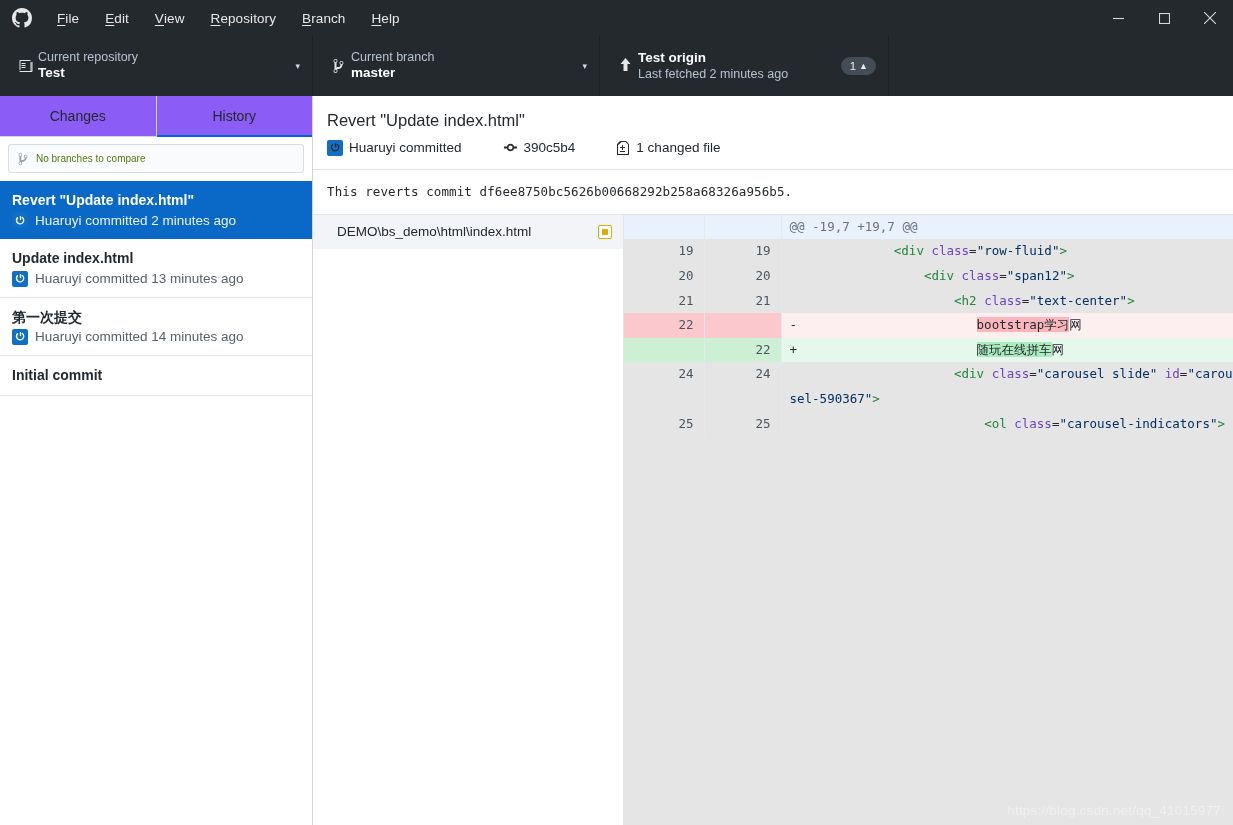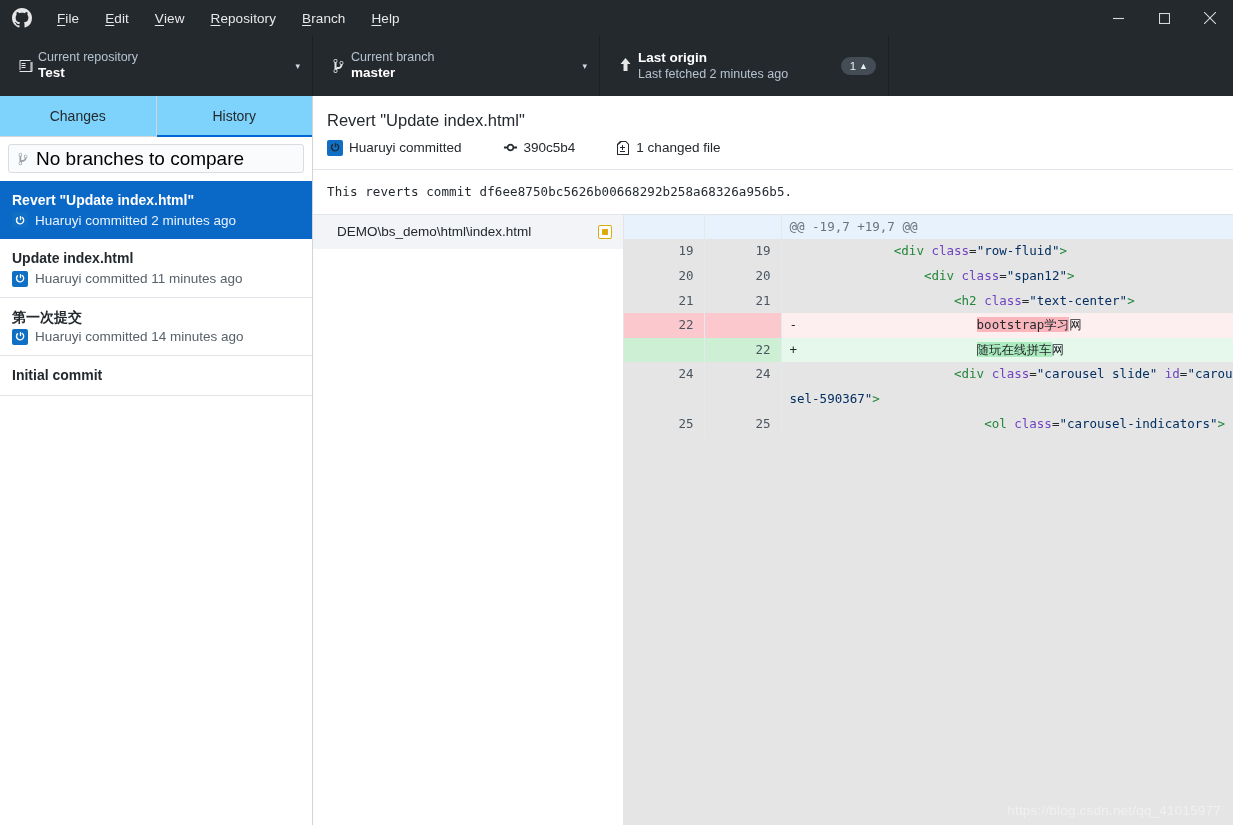--- a/index.html
+++ b/index.html
@@ -232,7 +232,7 @@
           </svg>
       </div>
       <div class="tb-text">
-        <div class="tb-value">Last origin</div>
+        <div class="tb-value">Test origin</div>
         <div class="tb-label">Last fetched 2 minutes ago</div>
       </div>
       <div class="push-badge">

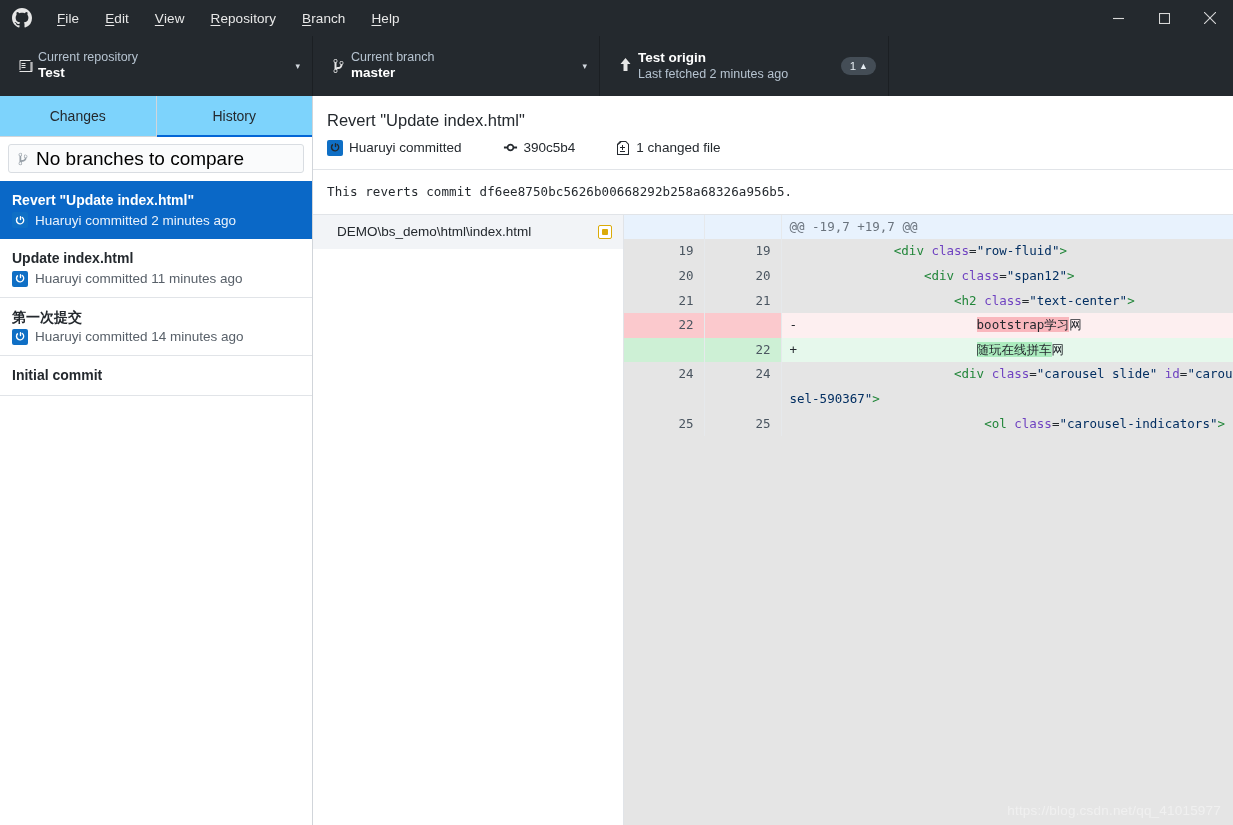--- a/index.html
+++ b/index.html
@@ -58,7 +58,7 @@
 
   
   .sidebar { width: 313px; flex: 0 0 313px; border-right: 1px solid #d1d5da; display: flex; flex-direction: column; background: #fff; }
-  .tabs { height: 41px; flex: 0 0 41px; display: flex; border-bottom: 1px solid #d1d5da; background: #7dd3fc; }
+  .tabs { height: 41px; flex: 0 0 41px; display: flex; border-bottom: 1px solid #d1d5da; background: #8b5cf6; }
   .tab {
     flex: 1; display: flex; align-items: center; justify-content: center;
     font-size: 14px; color: #24292e; position: relative; cursor: default;

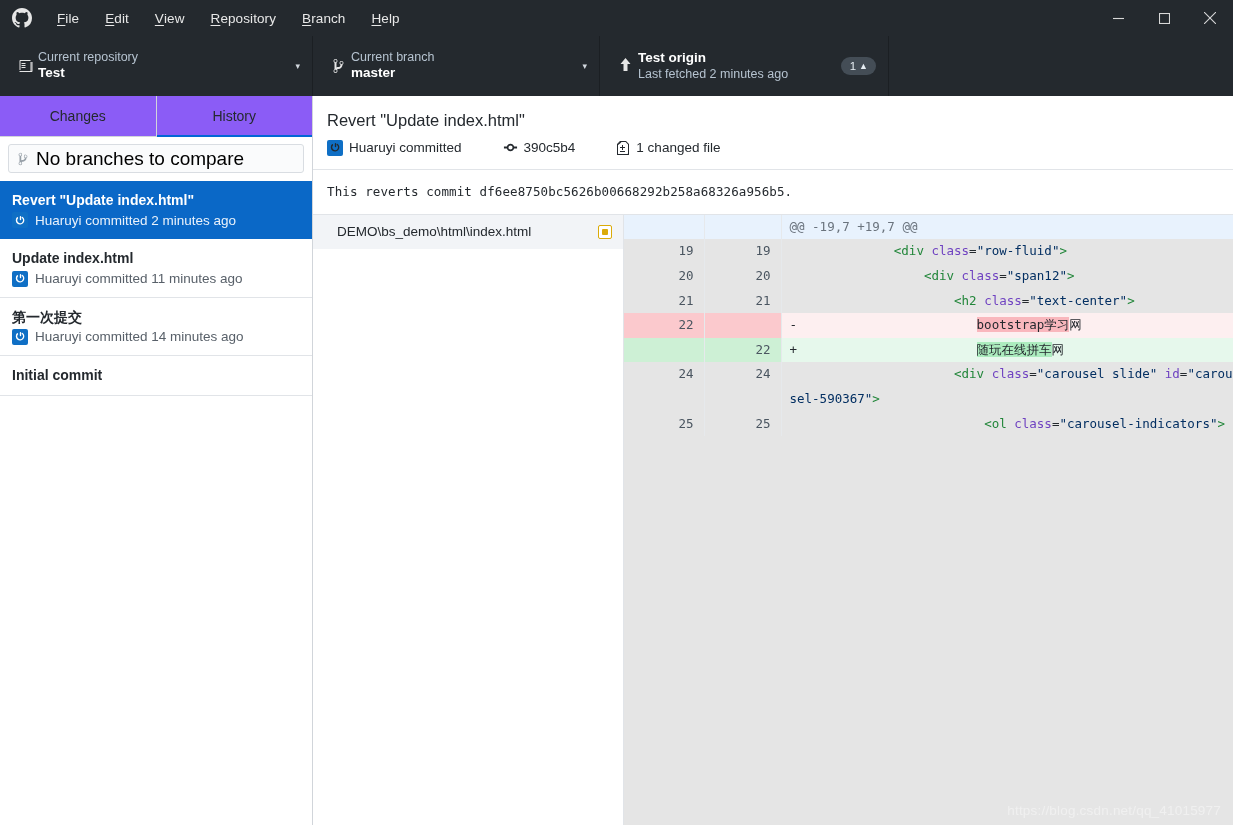--- a/index.html
+++ b/index.html
@@ -74,7 +74,7 @@
     display: flex; align-items: center; padding: 0 8px; gap: 7px;
   }
   .compare-field svg { fill: #97a0a8; flex: 0 0 12px; }
-  .compare-placeholder { font-size: 19px; color: #000000; }
+  .compare-placeholder { font-size: 10px; color: #4d7c0f; }
   .commit-list { flex: 1; overflow: hidden; }
   .commit-row {
     padding: 9px 12px 10px 12px; border-bottom: 1px solid #e1e4e8; cursor: default;

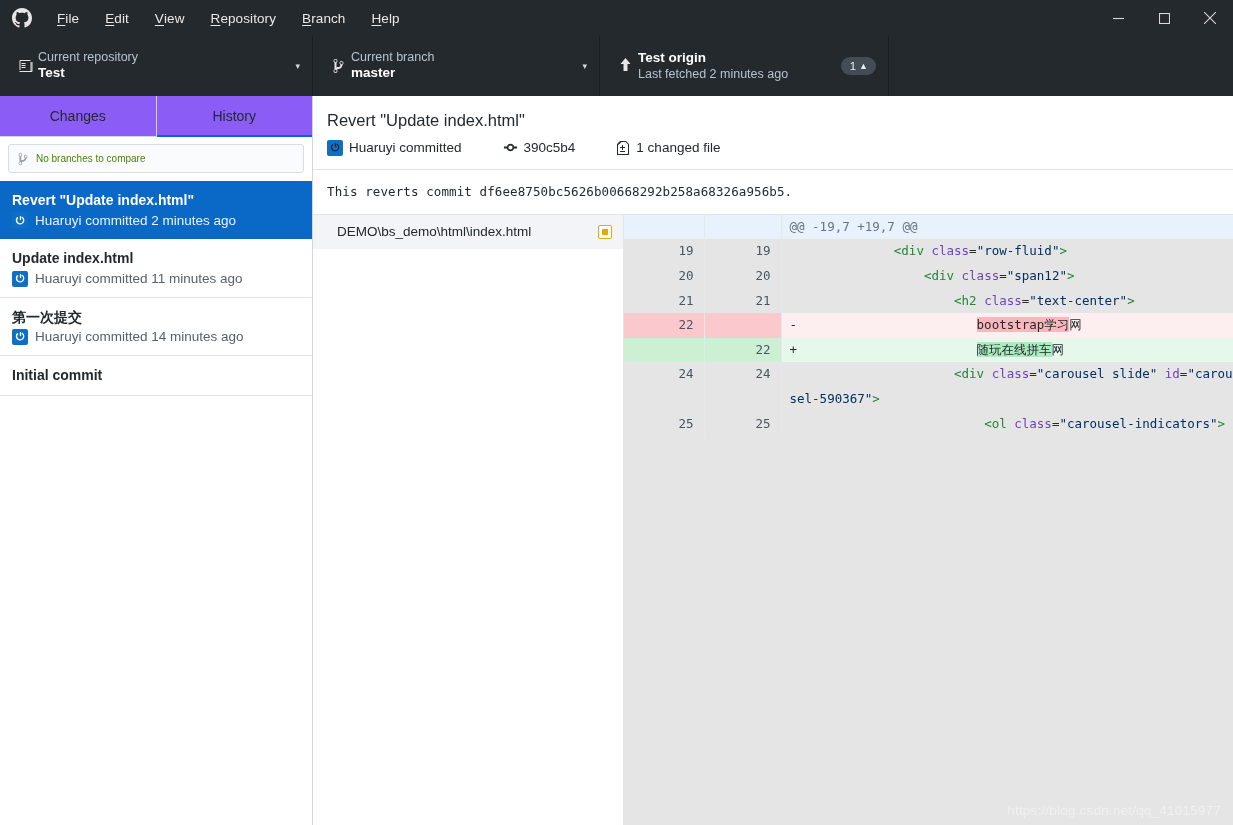--- a/index.html
+++ b/index.html
@@ -281,7 +281,7 @@
                   <path d="M8 1.5a1 1 0 0 1 1 1v4.2a1 1 0 1 1-2 0V2.5a1 1 0 0 1 1-1zM4.2 3.6a1 1 0 0 1 .1 1.4 4.2 4.2 0 1 0 7.4 2.7 4.2 4.2 0 0 0-1.6-3.3 1 1 0 1 1 1.2-1.6 6.2 6.2 0 1 1-8.5.6 1 1 0 0 1 1.4-.1z"></path>
                 </svg>
             </span>
-            <span class="commit-sub">Huaruyi committed 11 minutes ago</span>
+            <span class="commit-sub">Huaruyi committed 13 minutes ago</span>
           </div>
         </div>
         <div class="commit-row">

